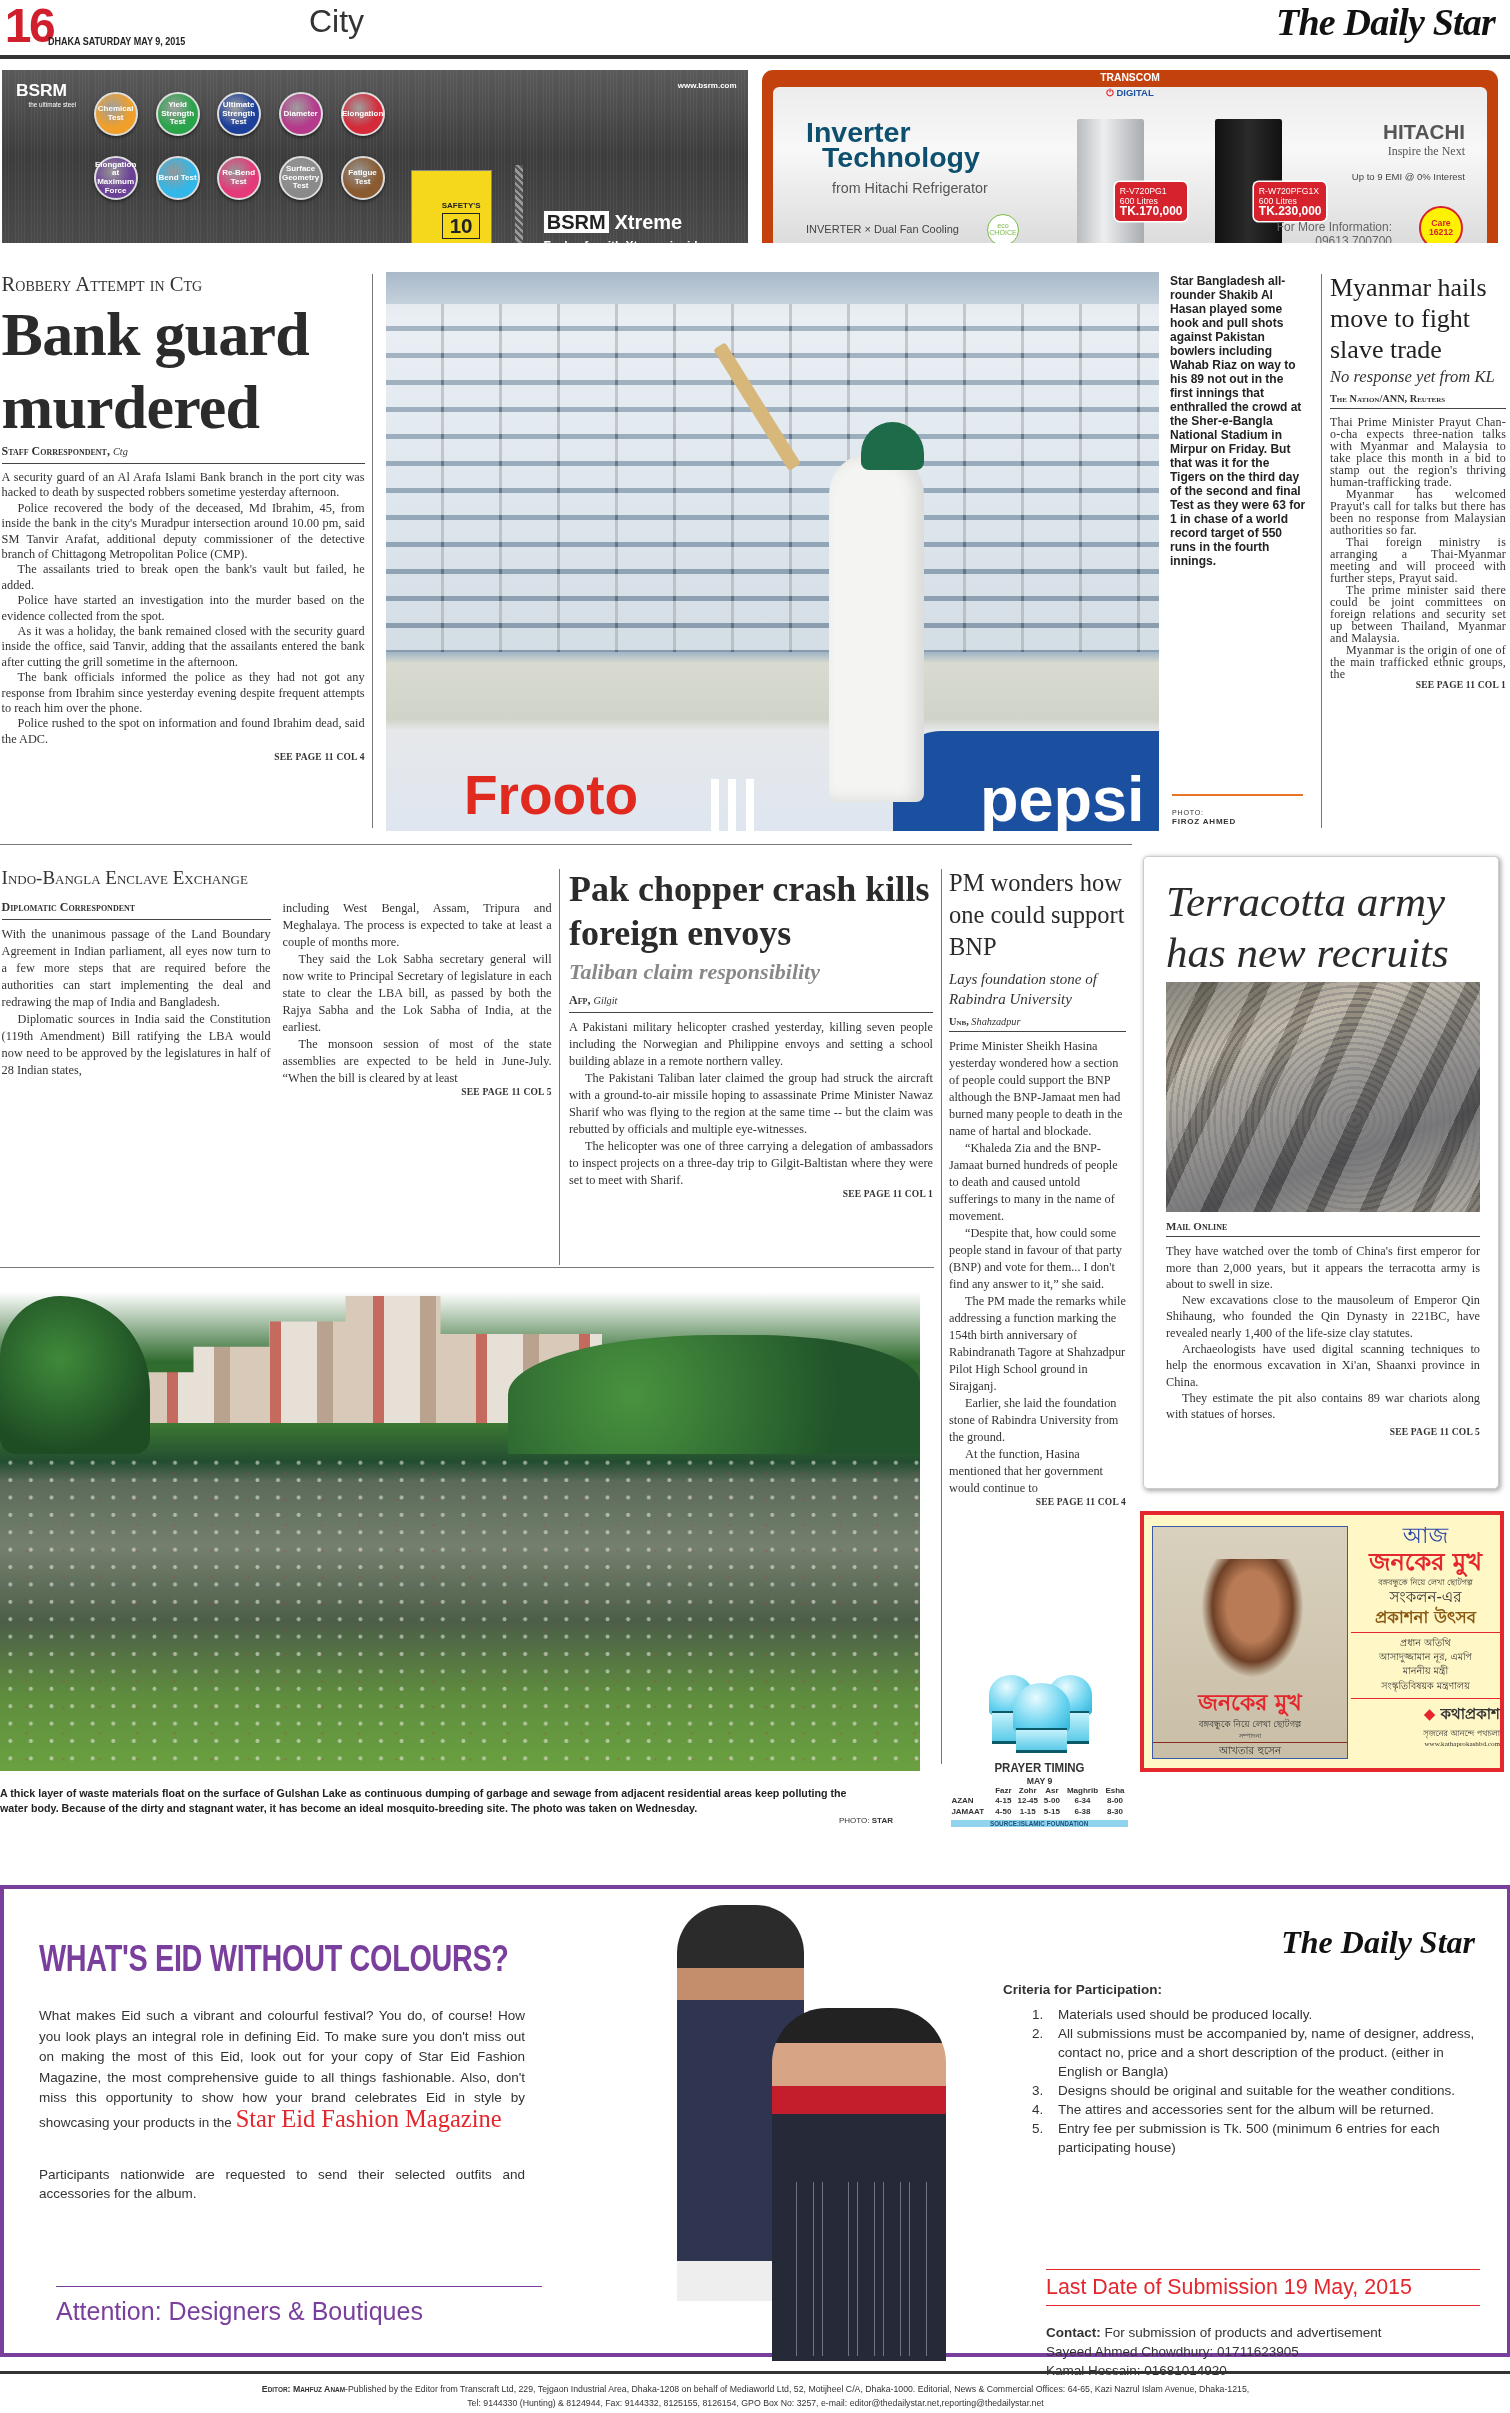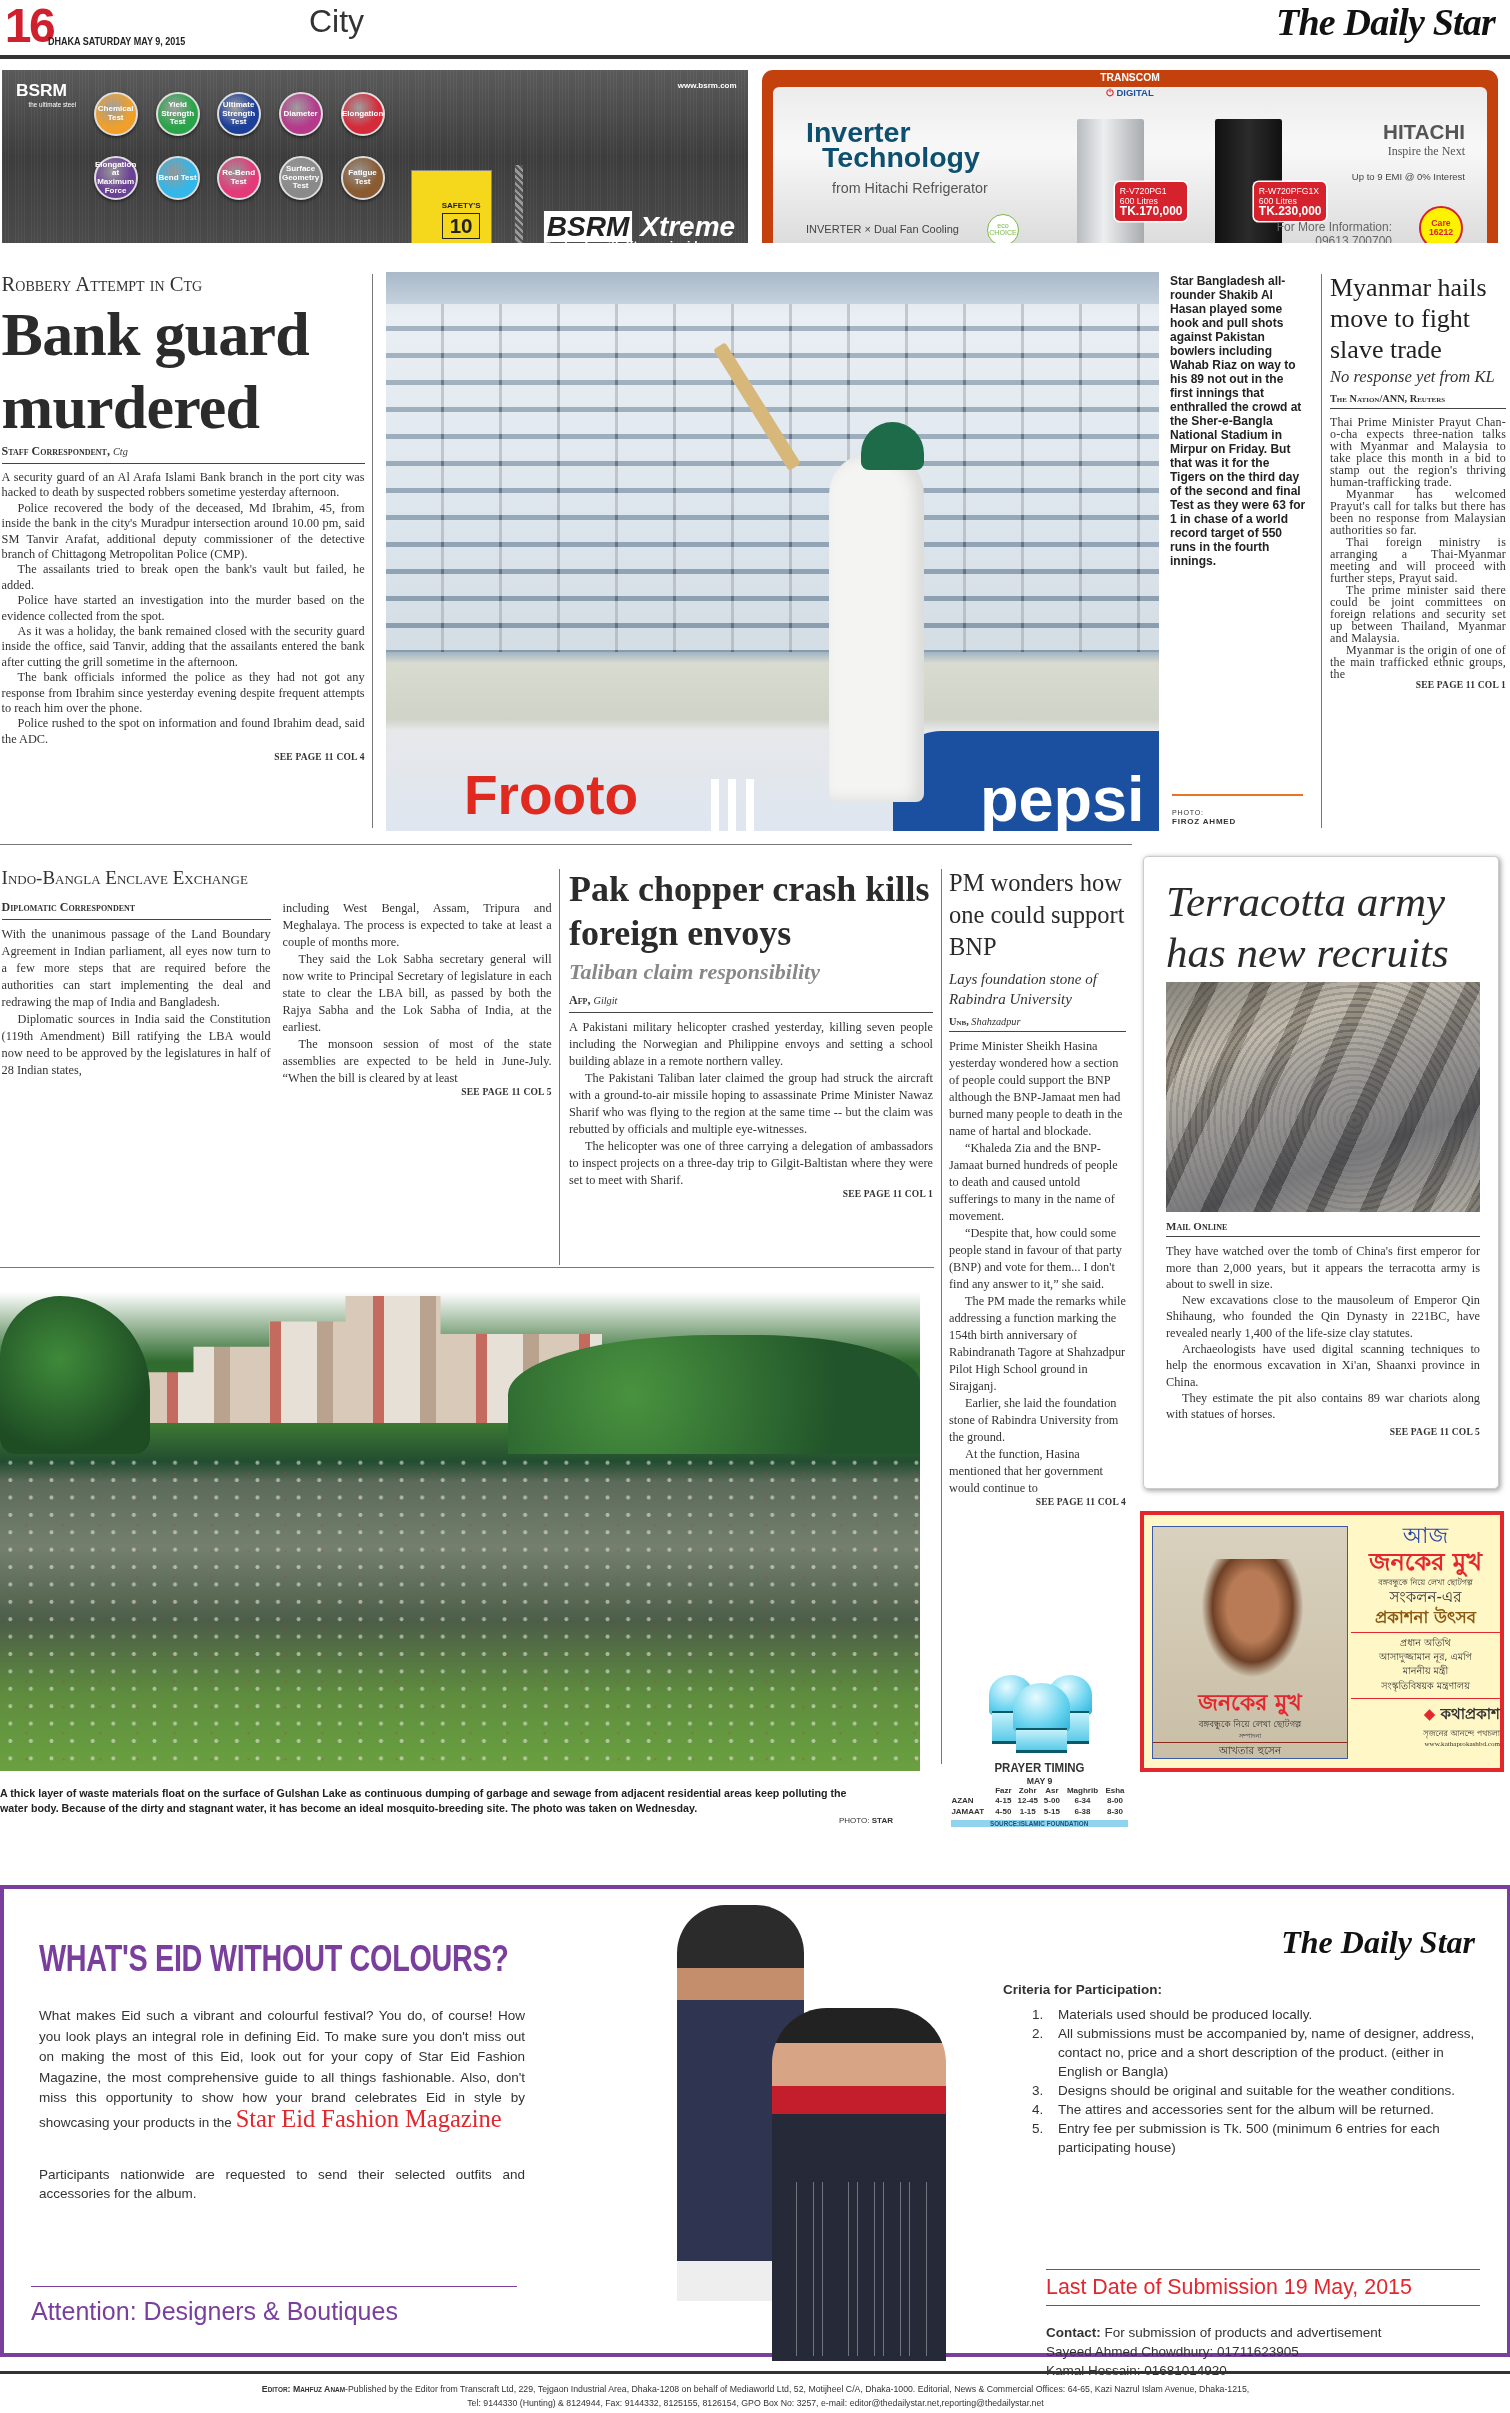--- a/index.html
+++ b/index.html
@@ -33,7 +33,7 @@
   .safety-box { left: 409px; top: 100px; width: 81px; height: 111px; background: #f5d81c; border: 1.6px solid #888; display:flex; flex-direction:column; align-items:center; justify-content:center; font-family:"Liberation Sans", sans-serif; font-weight:bold; color:#222; font-size: 8px; padding-left: 20px; }
   .safety-box .num { font-size: 20.6px; border: 1.6px solid #222; padding: 0 6.3px; margin: 2.4px 0; }
   .rebar { left: 513px; top: 95px; width: 8px; height: 125px; background: repeating-linear-gradient(45deg,#555 0 2.4px,#999 2.4px 4.8px); }
-  .xtreme { left: 542px; top: 141px; color: #fff; font-family: "Liberation Sans", sans-serif; font-weight: bold; font-size: 28px; font-style: italic; }
+  .xtreme { left: 542px; top: 141px; color: #fff; font-family: "Liberation Sans", sans-serif; font-weight: bold; font-size: 20px; }
   .xtreme .b { background: #fff; color: #222; padding: 0 3.2px; }
   .xtreme-tag { left: 542px; top: 169px; color: #fff; font-family:"Liberation Sans", sans-serif; font-size: 12px; font-weight: bold; }
 

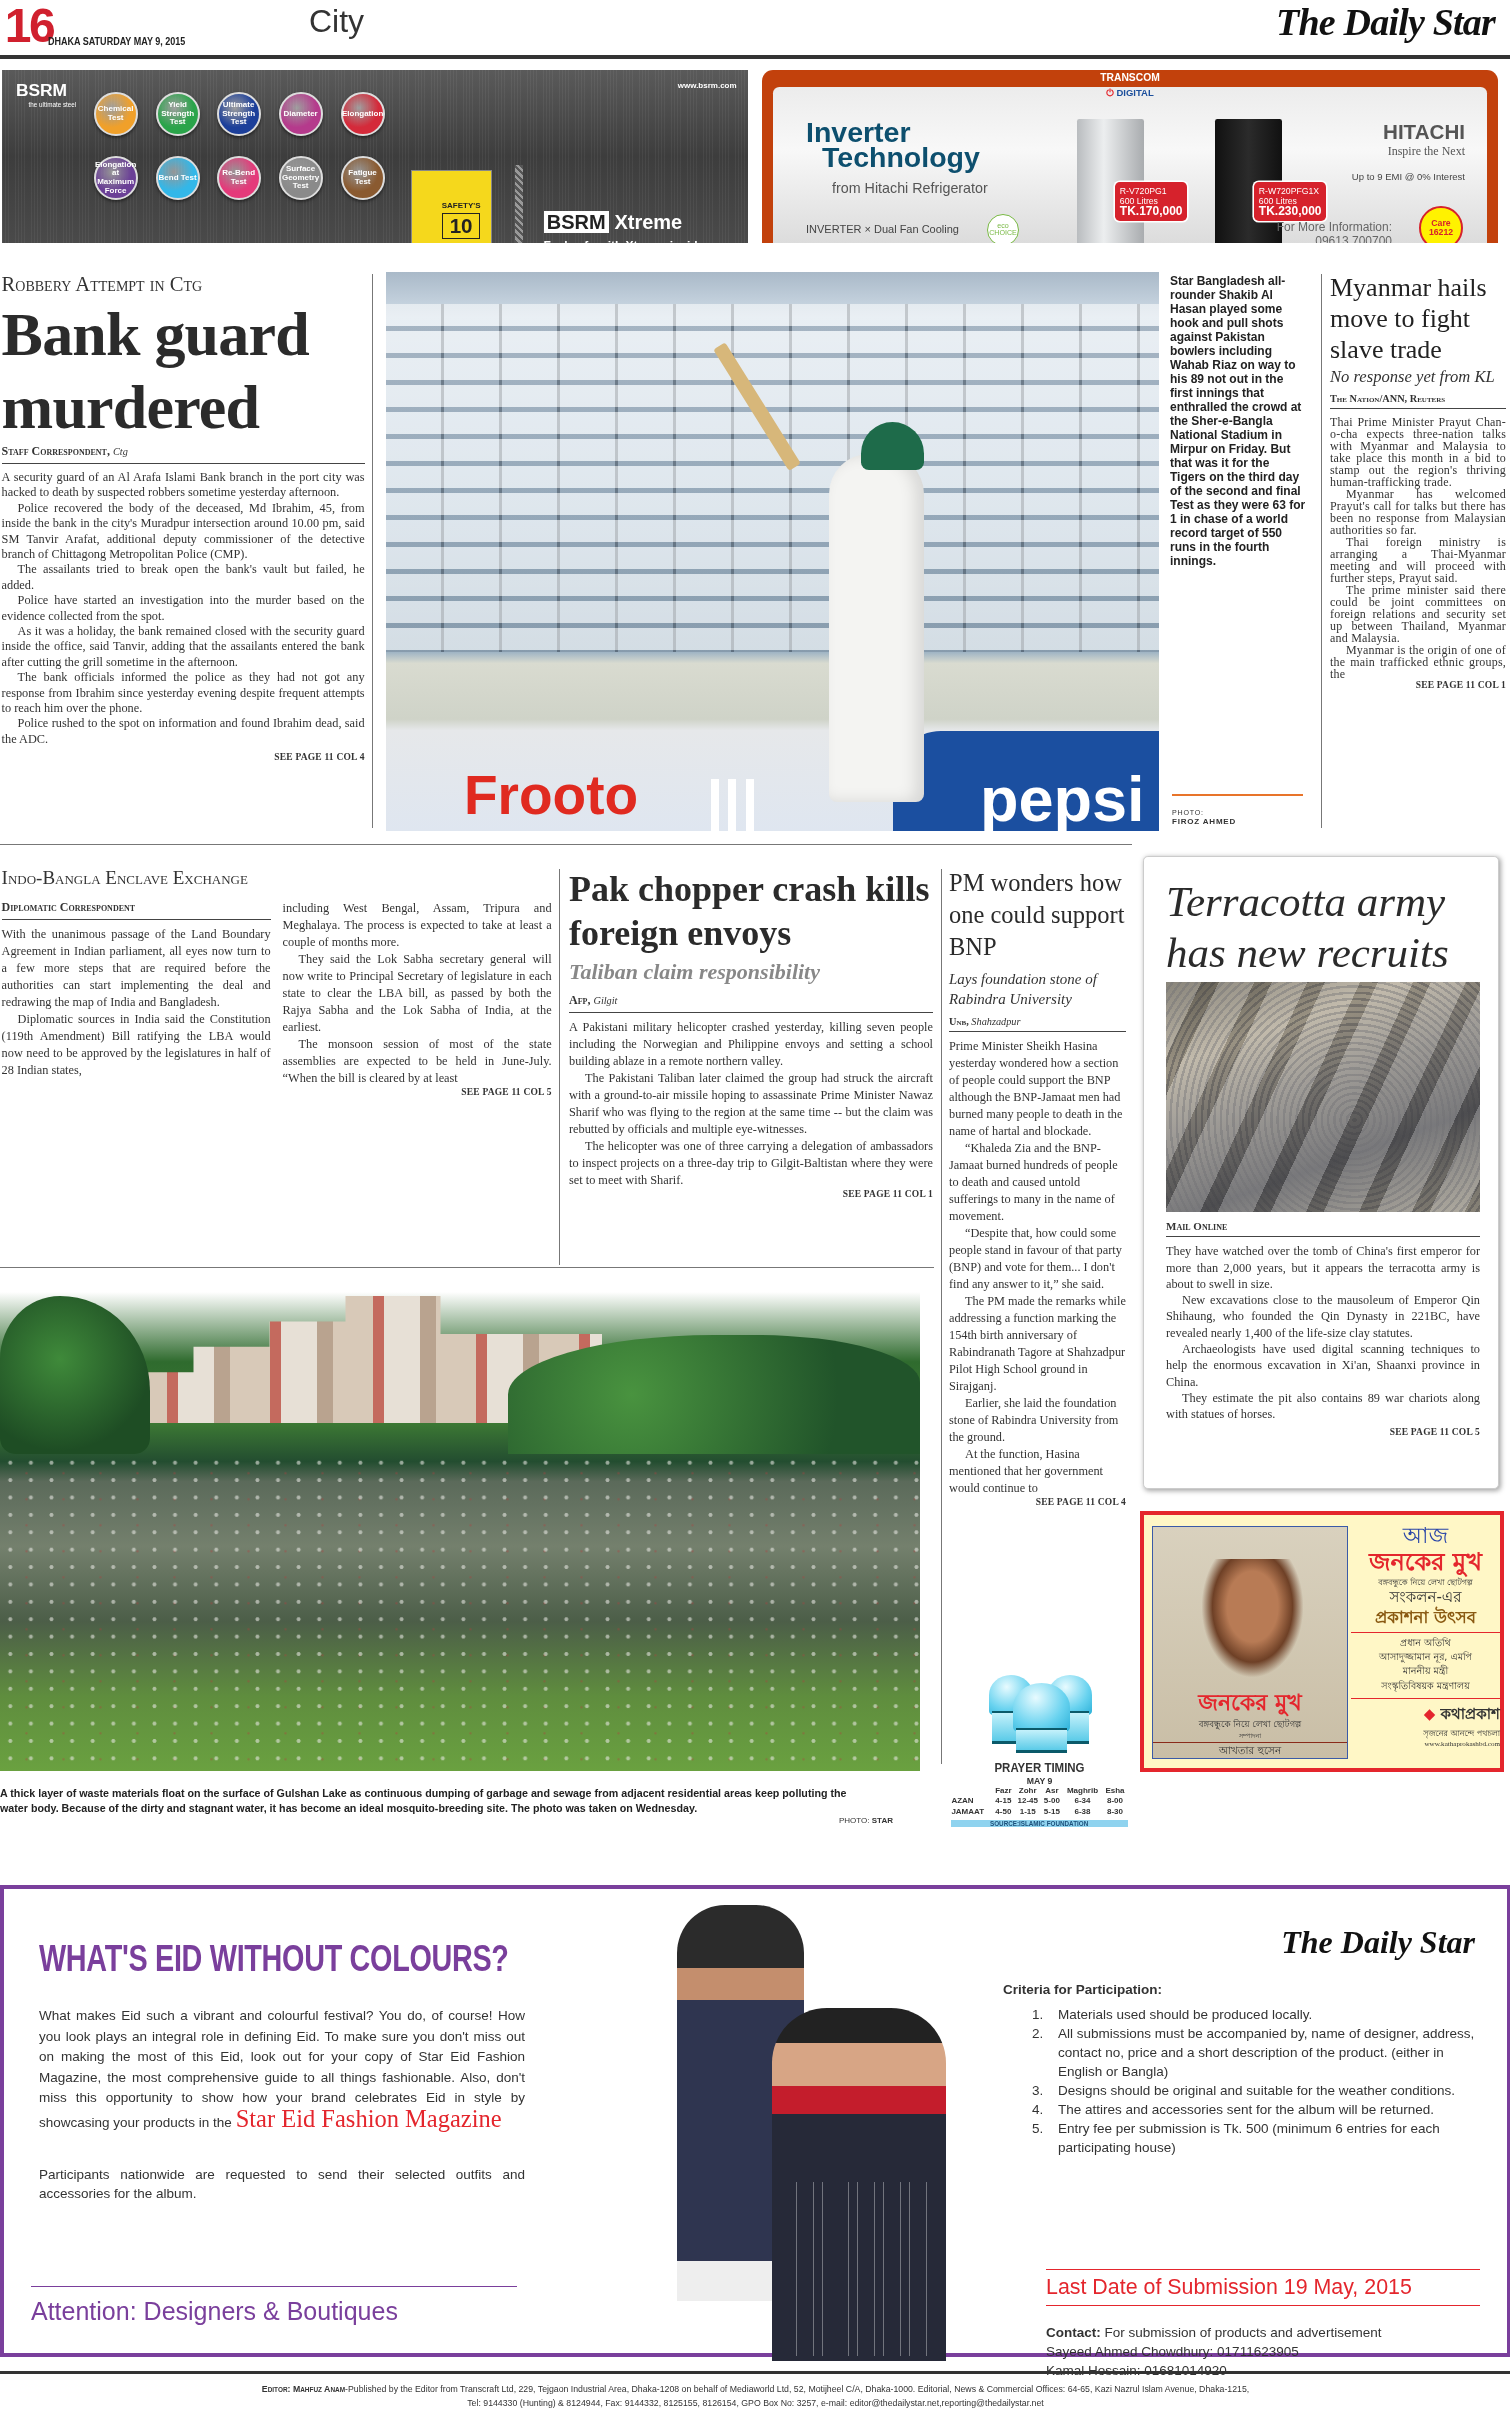--- a/index.html
+++ b/index.html
@@ -156,7 +156,7 @@
   .eid-body { left: 35px; top: 117px; width: 486px; font-family:"Liberation Sans Narrow","Liberation Sans", sans-serif; font-size: 13.5px; line-height: 20.6px; color:#333; text-align: justify; }
   .eid-body .mag { font-family:"Liberation Serif", serif; color:#e4262d; font-size: 24.5px; }
   .eid-body2 { left: 35px; top: 276px; width: 486px; font-family:"Liberation Sans Narrow","Liberation Sans", sans-serif; font-size: 13.5px; line-height: 19px; color:#333; text-align:justify; }
-  .eid-attn { left: 27px; top: 397px; width: 486px; border-top: 1.6px solid #7a3f9c; padding-top: 9.5px; font-family:"Liberation Sans", sans-serif; font-size: 25px; color:#7a3f9c; }
+  .eid-attn { left: 52px; top: 397px; width: 486px; border-top: 1.6px solid #7a3f9c; padding-top: 9.5px; font-family:"Liberation Sans", sans-serif; font-size: 25px; color:#7a3f9c; }
   .eid-models { left: 610px; top: 0px; width: 340px; height: 472px; }
   .man { position:absolute; left: 63px; top: 16px; width: 127px; height: 396px; background: linear-gradient(180deg,#2b2b2b 0 16%, #c48e6d 16% 24%, #2f3550 24% 90%, #eee 90%); border-radius: 48px 48px 0 0; }
   .woman { position:absolute; left: 158px; top: 119px; width: 174px; height: 353px; background: linear-gradient(180deg,#222 0 10%, #d7a585 10% 22%, #c41d2c 22% 30%, #262938 30%); border-radius: 55px 55px 0 0; }

